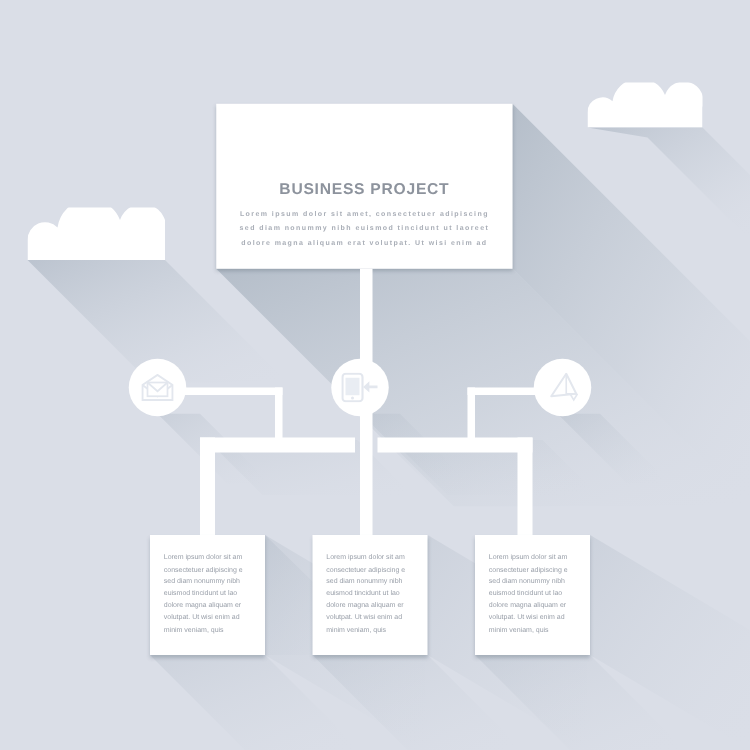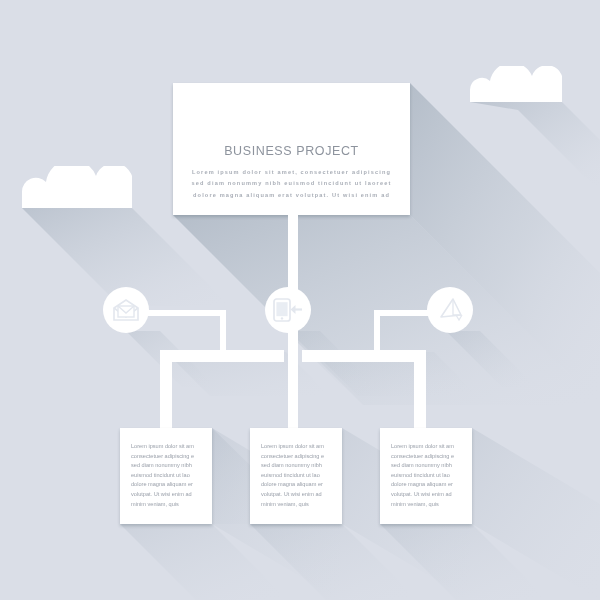--- a/index.html
+++ b/index.html
@@ -63,7 +63,7 @@
     font-size: 12.5px;
     letter-spacing: 0.6px;
     color: #8d939d;
-    font-weight: normal;
+    font-weight: bold;
     margin: 0 0 9px 0;
   }
   .panel-body {

